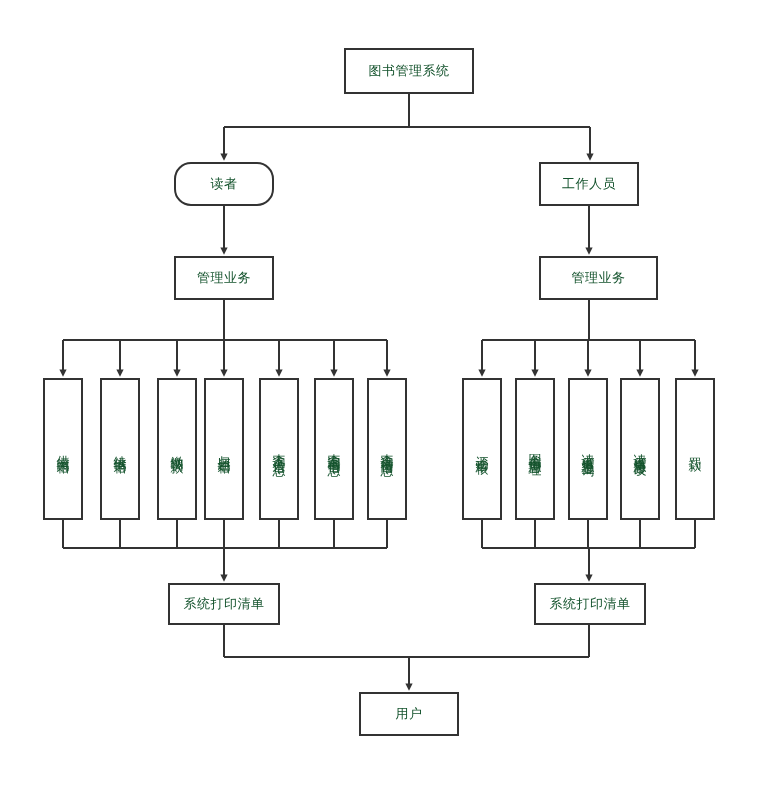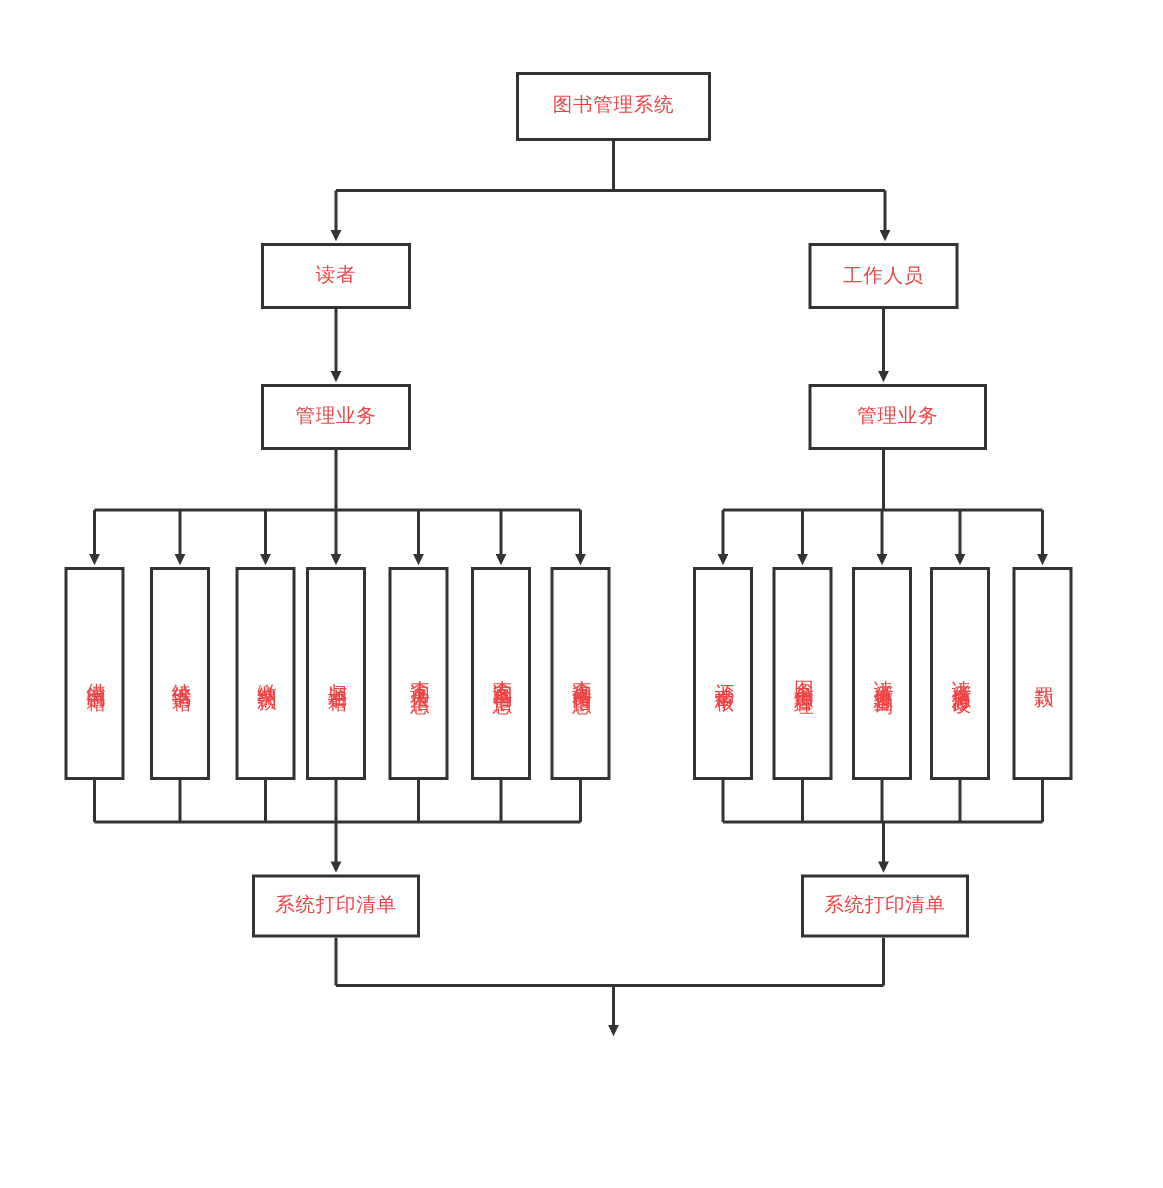--- a/index.html
+++ b/index.html
@@ -36,7 +36,7 @@
     z-index: 2;
   }
   .node-label {
-    color: #ef4444;
+    color: #14532d;
     font-size: 13px;
     line-height: 1.25;
     text-align: center;

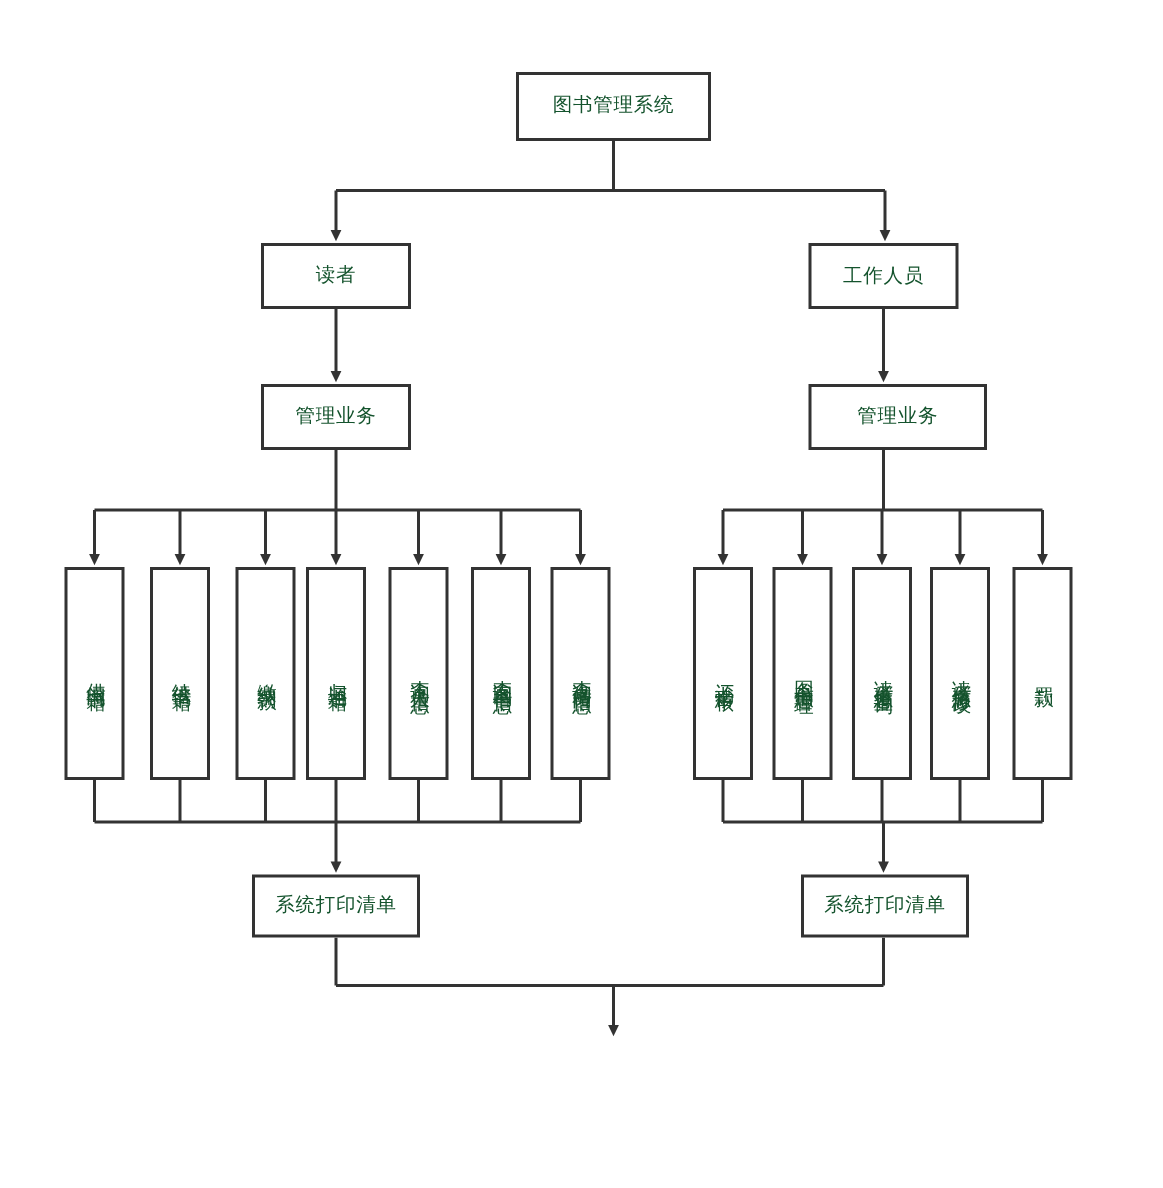--- a/index.html
+++ b/index.html
@@ -122,7 +122,7 @@
     <span class="node-label">图书管理系统</span>
   </div>
 
-  <div class="node horizontal" style="left:174px; top:162px; width:100px; height:44px;">
+  <div class="node horizontal" style="left:174px; top:162px; width:100px; height:44px;border-radius:17px;">
     <span class="node-label">读者</span>
   </div>
   <div class="node horizontal" style="left:539px; top:162px; width:100px; height:44px;font-family:Liberation Serif, serif;">

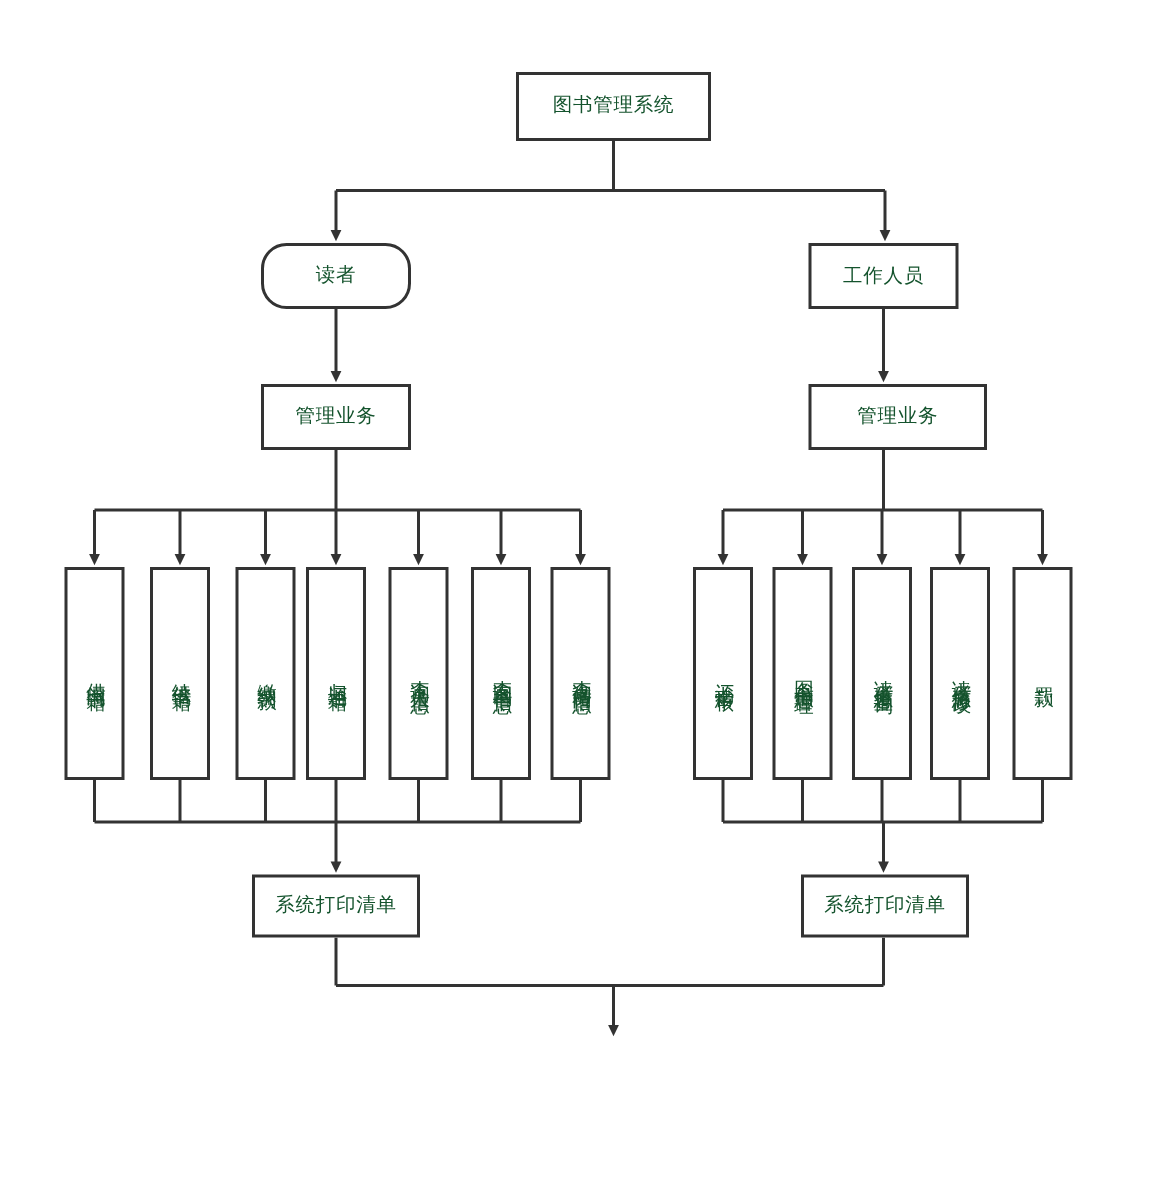--- a/index.html
+++ b/index.html
@@ -125,7 +125,7 @@
   <div class="node horizontal" style="left:174px; top:162px; width:100px; height:44px;border-radius:17px;">
     <span class="node-label">读者</span>
   </div>
-  <div class="node horizontal" style="left:539px; top:162px; width:100px; height:44px;font-family:Liberation Serif, serif;">
+  <div class="node horizontal" style="left:539px; top:162px; width:100px; height:44px;">
     <span class="node-label">工作人员</span>
   </div>
 

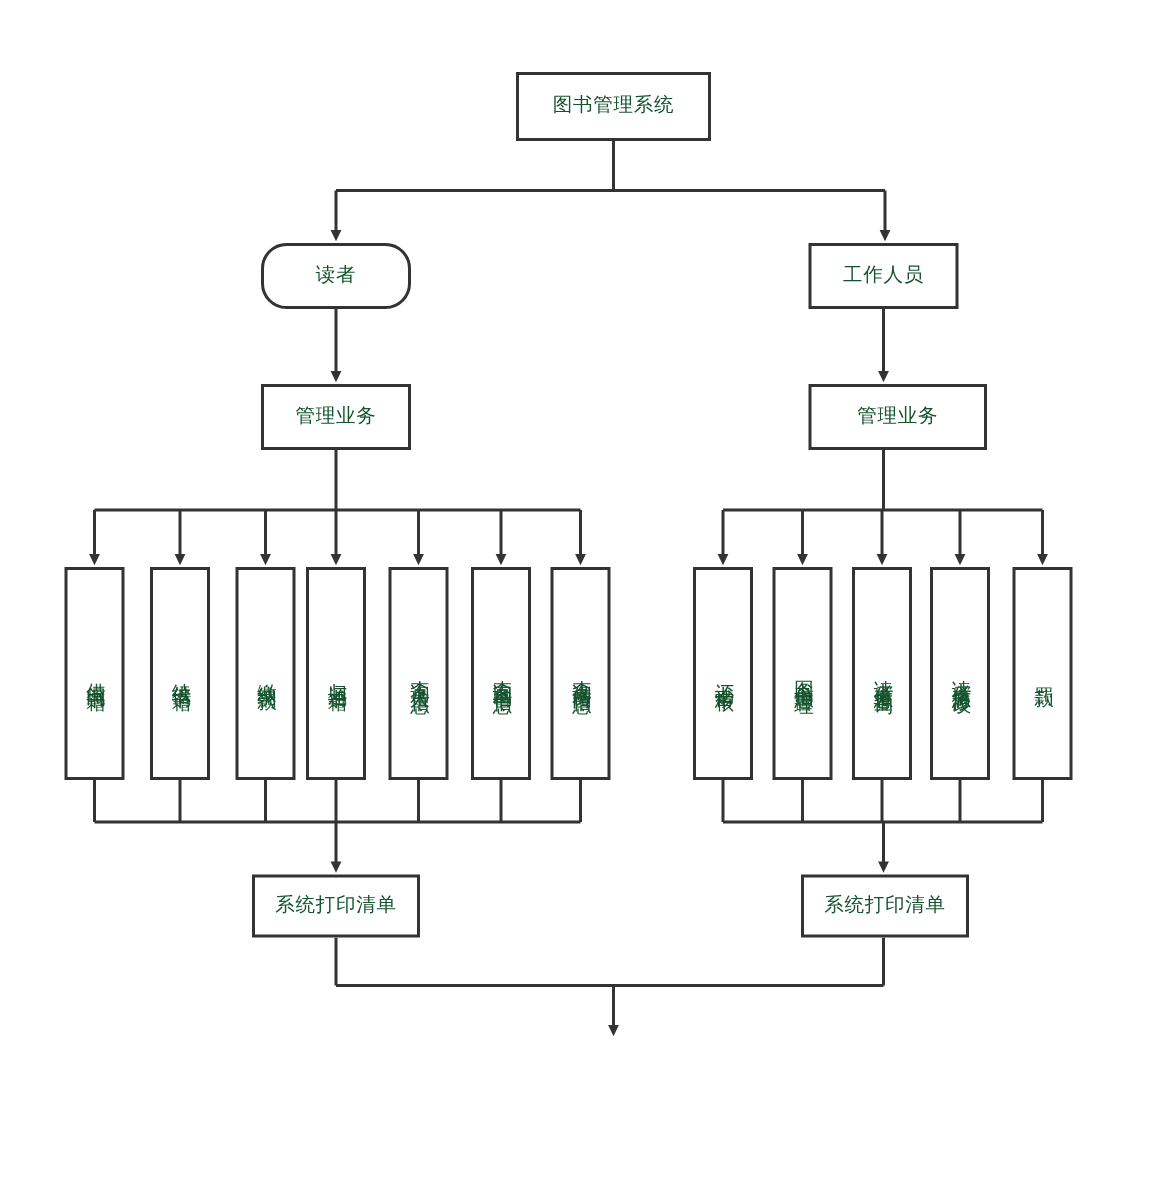--- a/index.html
+++ b/index.html
@@ -181,6 +181,9 @@
     <span class="node-label">系统打印清单</span>
   </div>
 
+  <div class="node horizontal" style="left:359px; top:692px; width:100px; height:44px;">
+    <span class="node-label">用户</span>
+  </div>
 
 </div>
 

